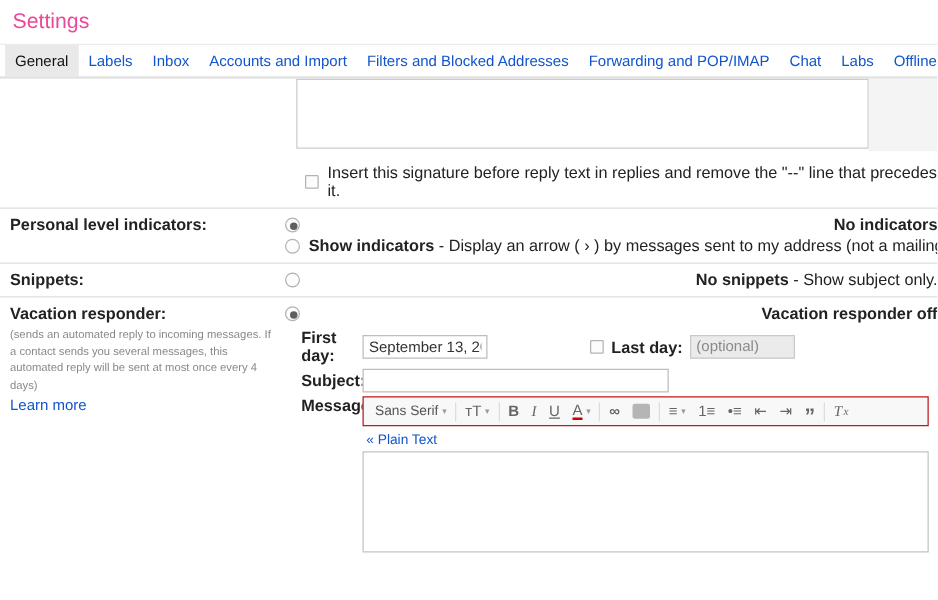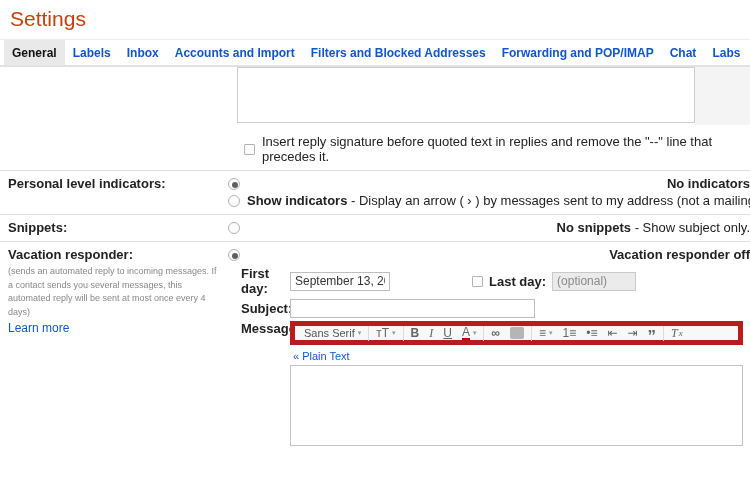--- a/index.html
+++ b/index.html
@@ -9,7 +9,7 @@
     font-family:"Liberation Sans","DejaVu Sans",sans-serif; font-size:13px; color:#222;
   }
   
-  .header { padding:7px 10px 8px; font-size:21px; color:#c2410c; border-bottom:1px solid #ececec; }
+  .header { padding:7px 10px 8px; font-size:17px; color:#ec4899; border-bottom:1px solid #ececec; }
   
   .tabbar { display:flex; align-items:stretch; padding:0 4px; border-bottom:2px solid #e2e2e2; }
   .tab { font-size:12px; font-weight:bold; color:#1155cc; padding:6px 8px 5px; white-space:nowrap; cursor:pointer; }

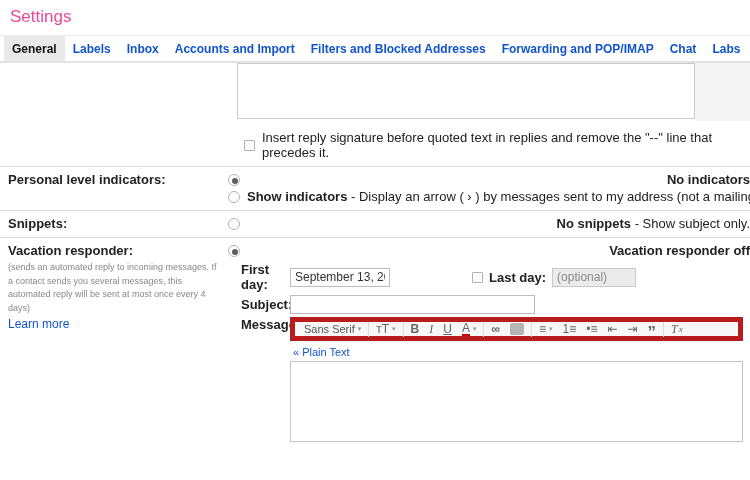--- a/index.html
+++ b/index.html
@@ -12,7 +12,7 @@
   .header { padding:7px 10px 8px; font-size:17px; color:#ec4899; border-bottom:1px solid #ececec; }
   
   .tabbar { display:flex; align-items:stretch; padding:0 4px; border-bottom:2px solid #e2e2e2; }
-  .tab { font-size:12px; font-weight:bold; color:#1155cc; padding:6px 8px 5px; white-space:nowrap; cursor:pointer; }
+  .tab { font-size:12px; font-weight:normal; color:#1155cc; padding:6px 8px 5px; white-space:nowrap; cursor:pointer; }
   .tab.active { color:#111; background:#e9e9e9; }
   
   .row { display:flex; border-top:1px solid #ddd; }

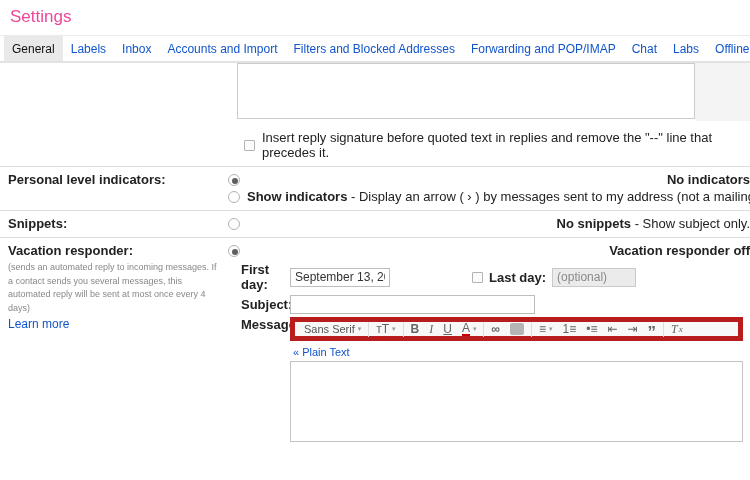--- a/index.html
+++ b/index.html
@@ -94,7 +94,7 @@
       </div>
       <label class="check-line">
         <span class="checkbox"></span>
-        <span>Insert reply signature before quoted text in replies and remove the "--" line that precedes it.</span>
+        <span>Insert this signature before reply text in replies and remove the "--" line that precedes it.</span>
       </label>
     </div>
   </div>

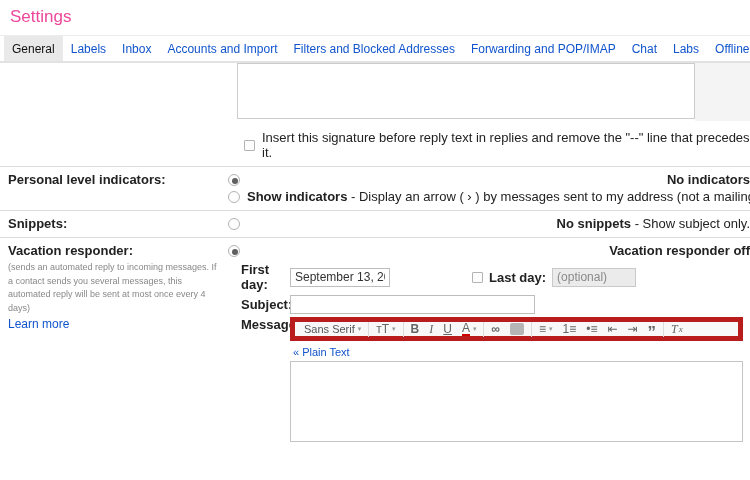--- a/index.html
+++ b/index.html
@@ -48,7 +48,7 @@
   .tf-lastday { width:84px; background:#ebebeb; border-color:#c9c9c9; color:#8a8a8a; }
   
   .editor { width:453px; }
-  .toolbar { display:flex; align-items:center; background:#f8f8f8; border:5px solid #b91c1c; height:24px; padding:0 4px; }
+  .toolbar { display:flex; align-items:center; background:#f8f8f8; border:1px solid #b91c1c; height:24px; padding:0 4px; }
   .tb-btn { display:flex; align-items:center; background:none; border:none; color:#666; font-family:"Liberation Sans",sans-serif;
             font-size:12px; padding:0 5px; height:100%; cursor:pointer; }
   .tb-font { font-size:11px; color:#555; }

